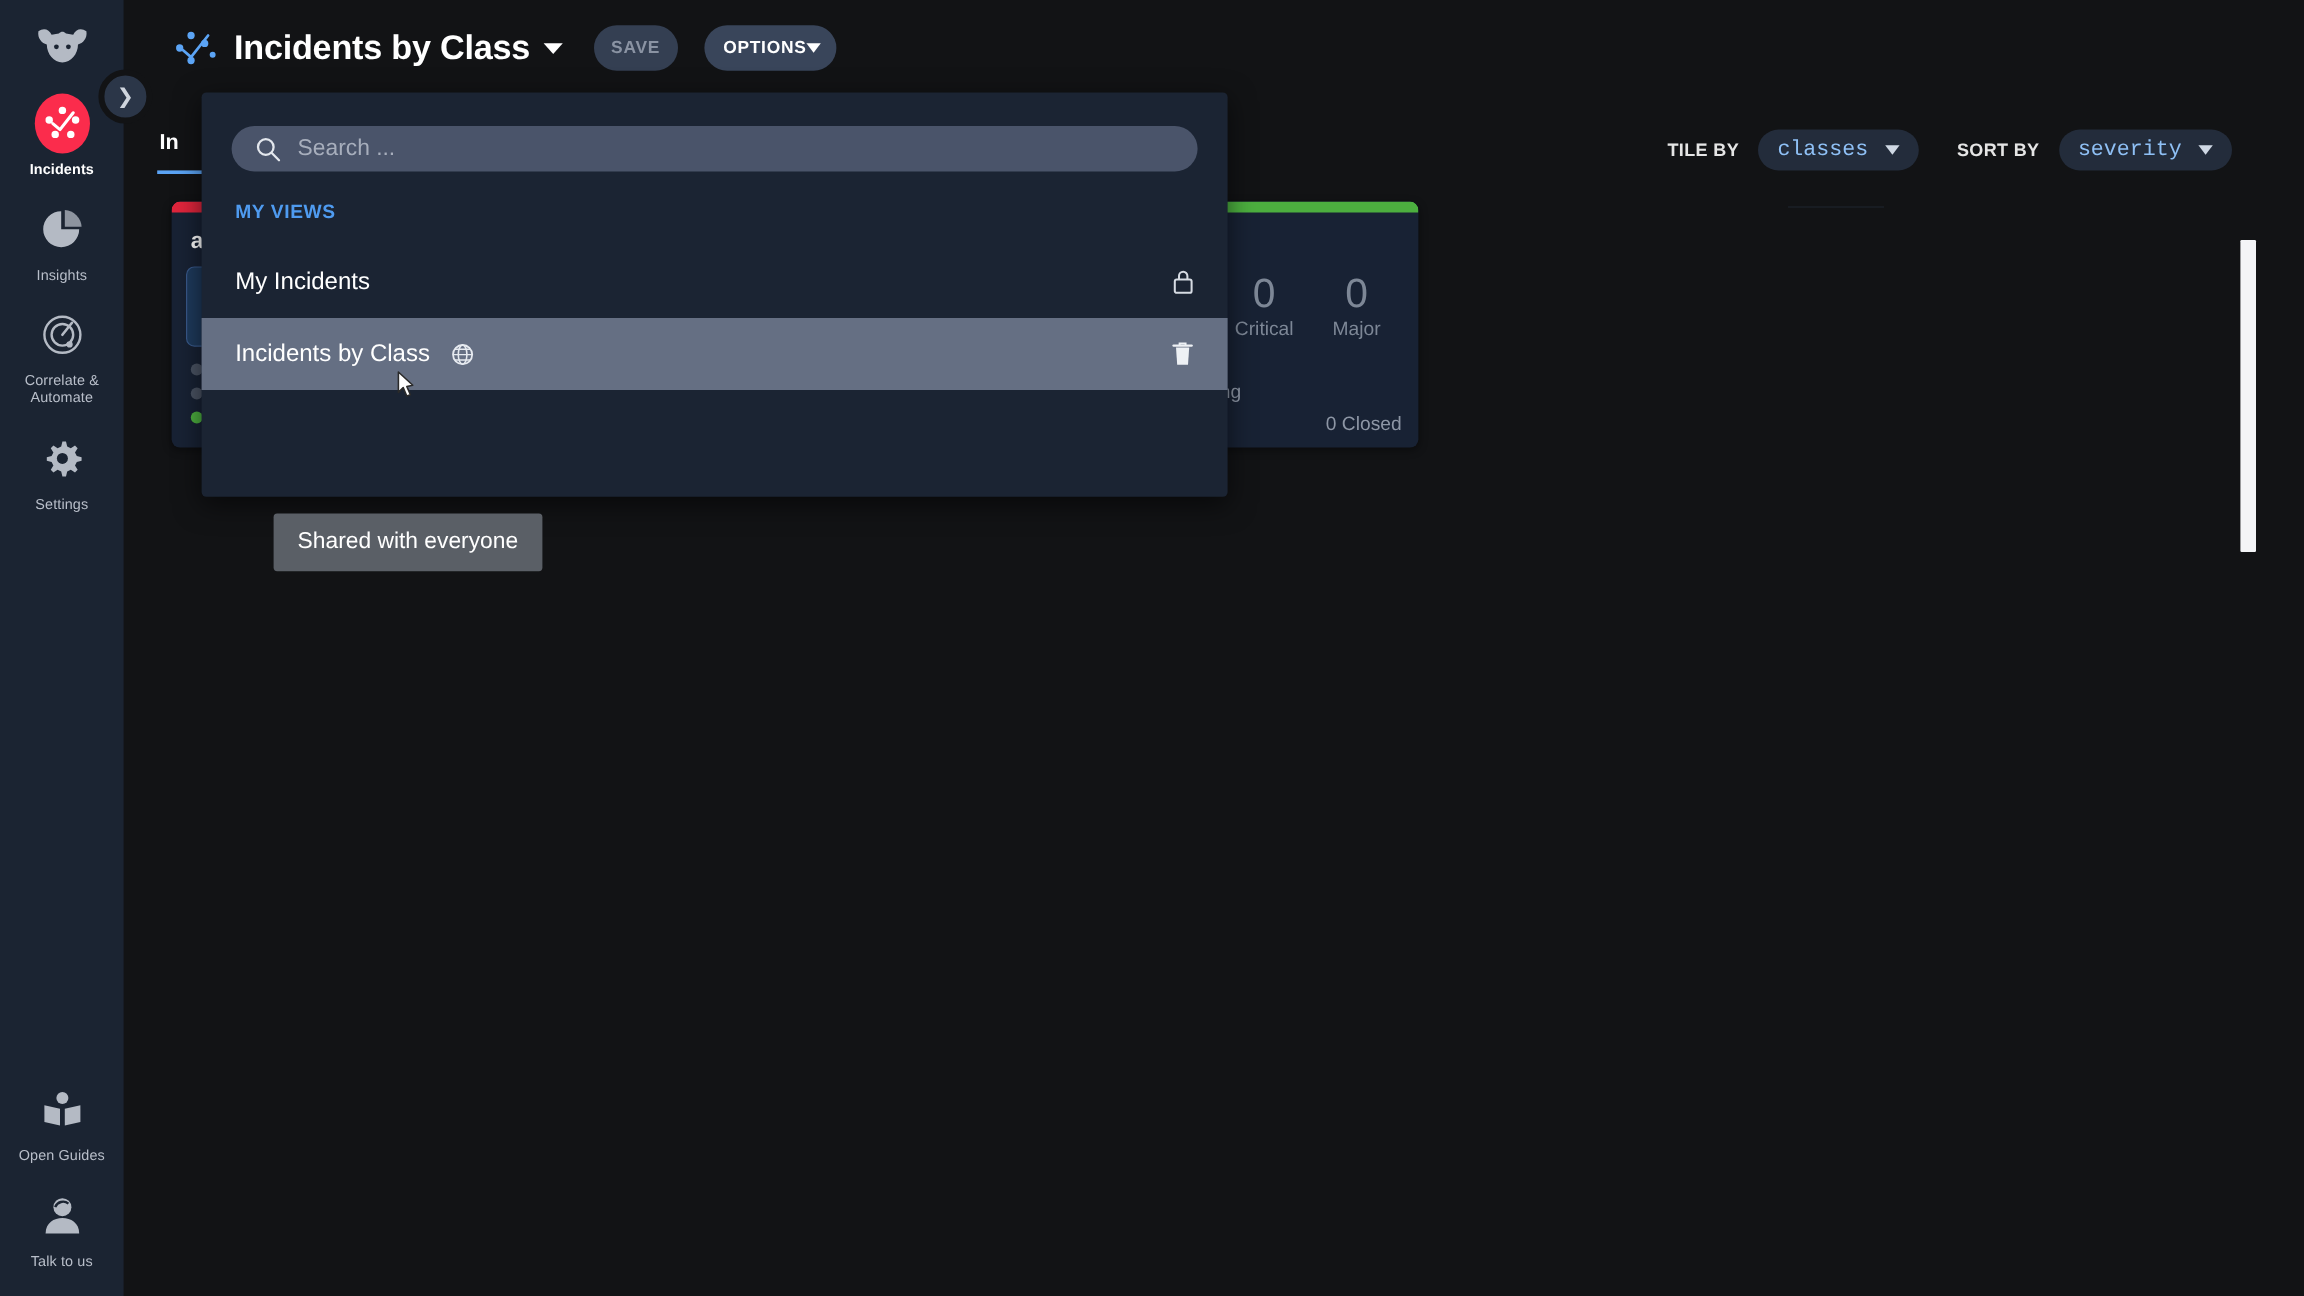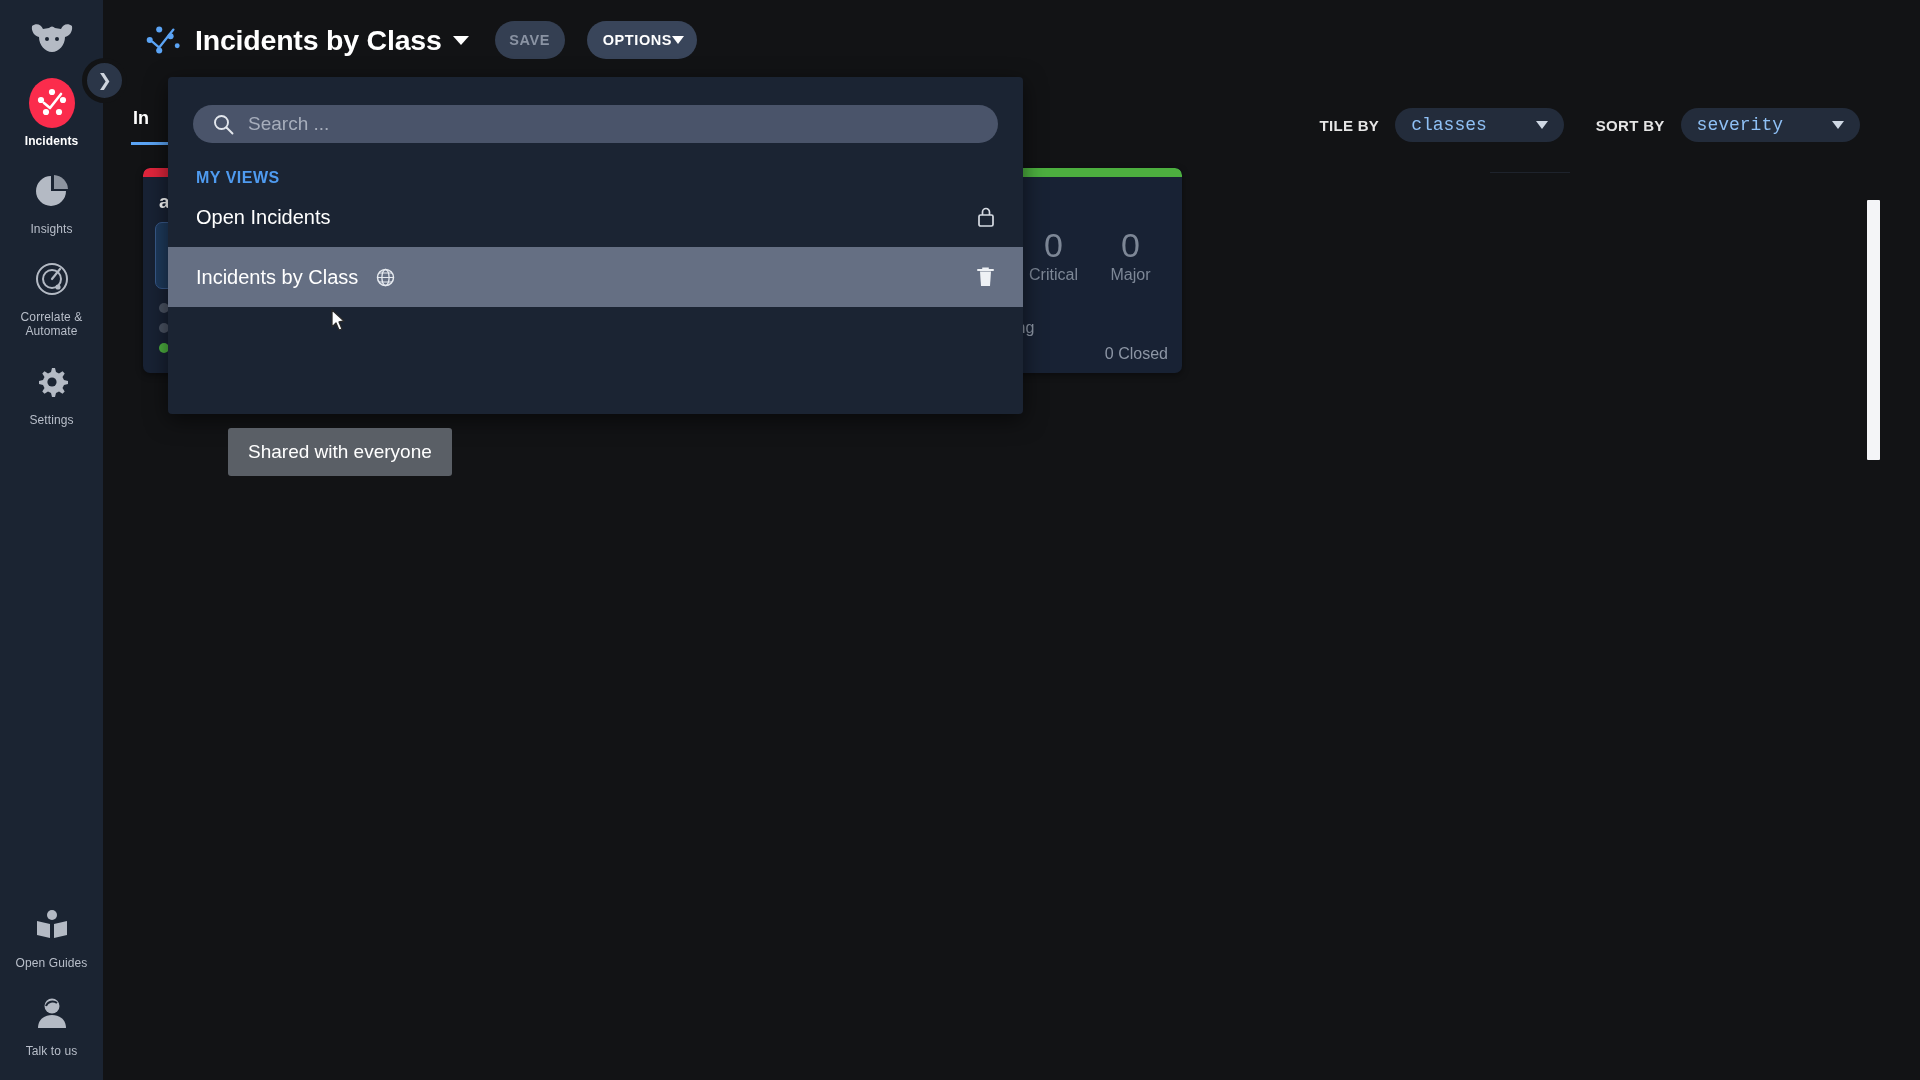--- a/index.html
+++ b/index.html
@@ -116,7 +116,7 @@
     margin-left: 16px; height: 34px; border-radius: 17px; background: #232c3b;
     display: flex; align-items: center; justify-content: space-between; padding: 0 16px;
     color: #8fc0f5; font-size: 18px; font-family: "Liberation Mono", monospace;
-    cursor: pointer; min-width: 120px; gap: 35px;
+    cursor: pointer; min-width: 120px;
   }
   .ctl-pill .caret-sm { border-top-color: #cfd8e4; margin-left: 14px; }
   .ctl-gap { margin-left: 32px; }

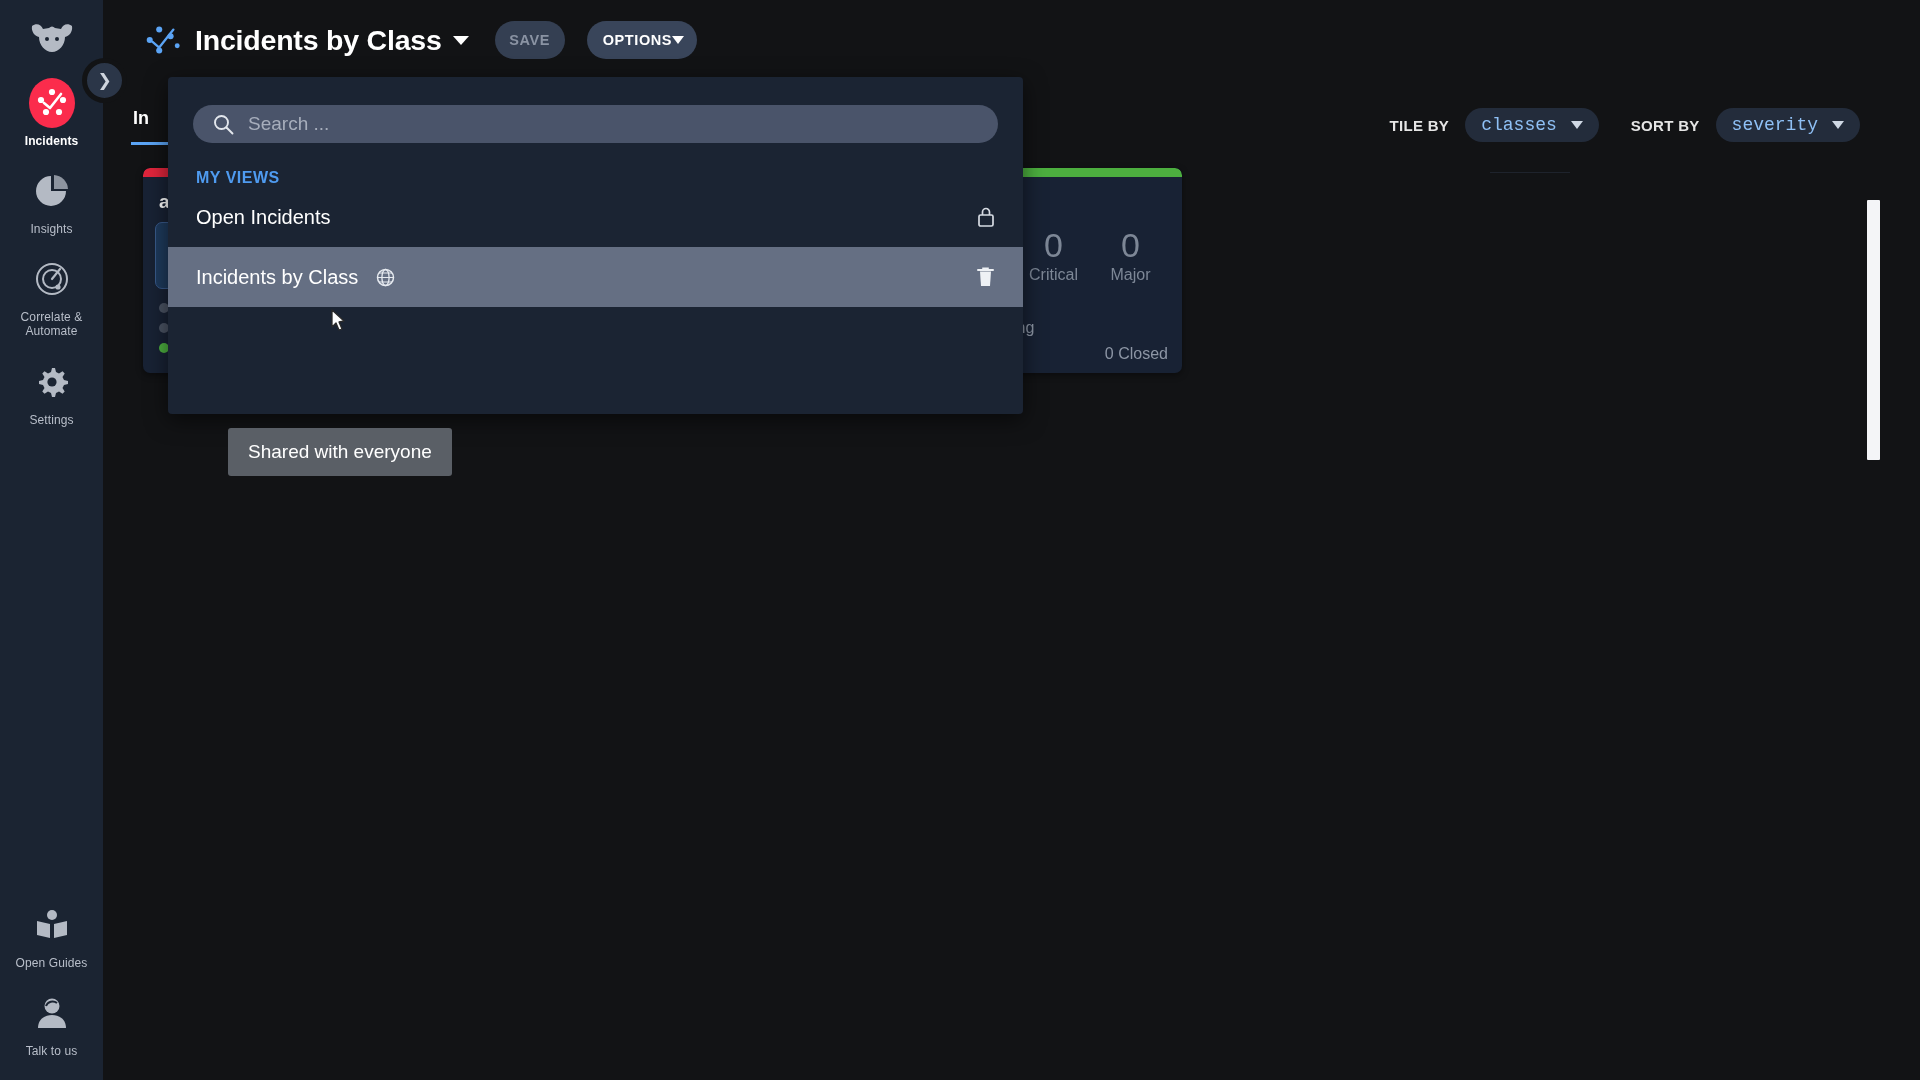--- a/index.html
+++ b/index.html
@@ -472,6 +472,17 @@
 
     <div class="section-label">MY VIEWS</div>
 
+    <div class="view-row" style="margin-top:18px">
+      <span class="view-name">My Incidents</span>
+      <span class="row-right">
+        <span style="display:flex">
+          <svg width="18" height="22" viewBox="0 0 18 22">
+            <rect x="2" y="9" width="14" height="11" rx="1.6" stroke="#d6dbe3" stroke-width="1.7" fill="none"></rect>
+            <path d="M5.5 9 V6 a3.5 3.5 0 0 1 7 0 V9" stroke="#d6dbe3" stroke-width="1.7" fill="none"></path>
+          </svg>
+        </span>
+      </span>
+    </div>
 
     <div class="view-row">
       <span class="view-name">Open Incidents</span>

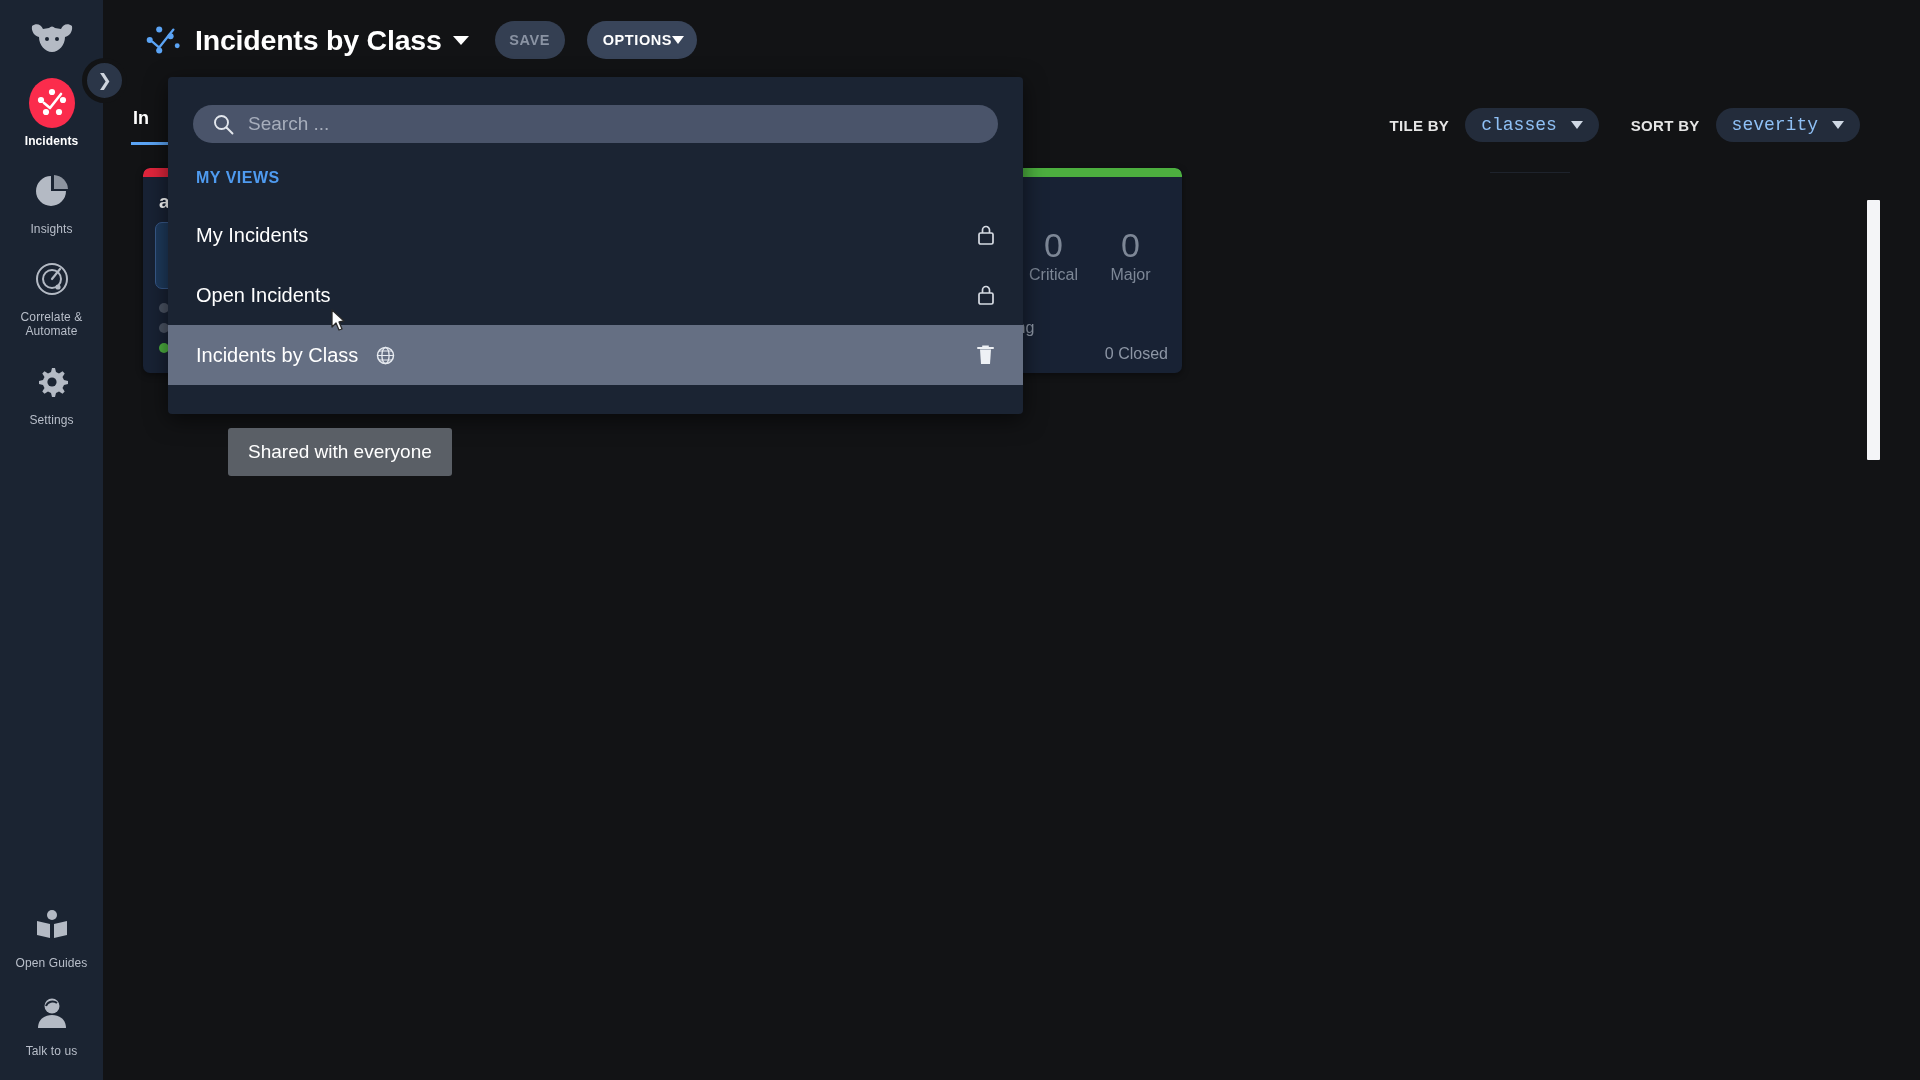--- a/index.html
+++ b/index.html
@@ -484,17 +484,6 @@
       </span>
     </div>
 
-    <div class="view-row">
-      <span class="view-name">Open Incidents</span>
-      <span class="row-right">
-        <span style="display:flex">
-          <svg width="18" height="22" viewBox="0 0 18 22">
-            <rect x="2" y="9" width="14" height="11" rx="1.6" stroke="#d6dbe3" stroke-width="1.7" fill="none"></rect>
-            <path d="M5.5 9 V6 a3.5 3.5 0 0 1 7 0 V9" stroke="#d6dbe3" stroke-width="1.7" fill="none"></path>
-          </svg>
-        </span>
-      </span>
-    </div>
 
     <div class="view-row hl">
       <span class="view-name">Incidents by Class</span>

